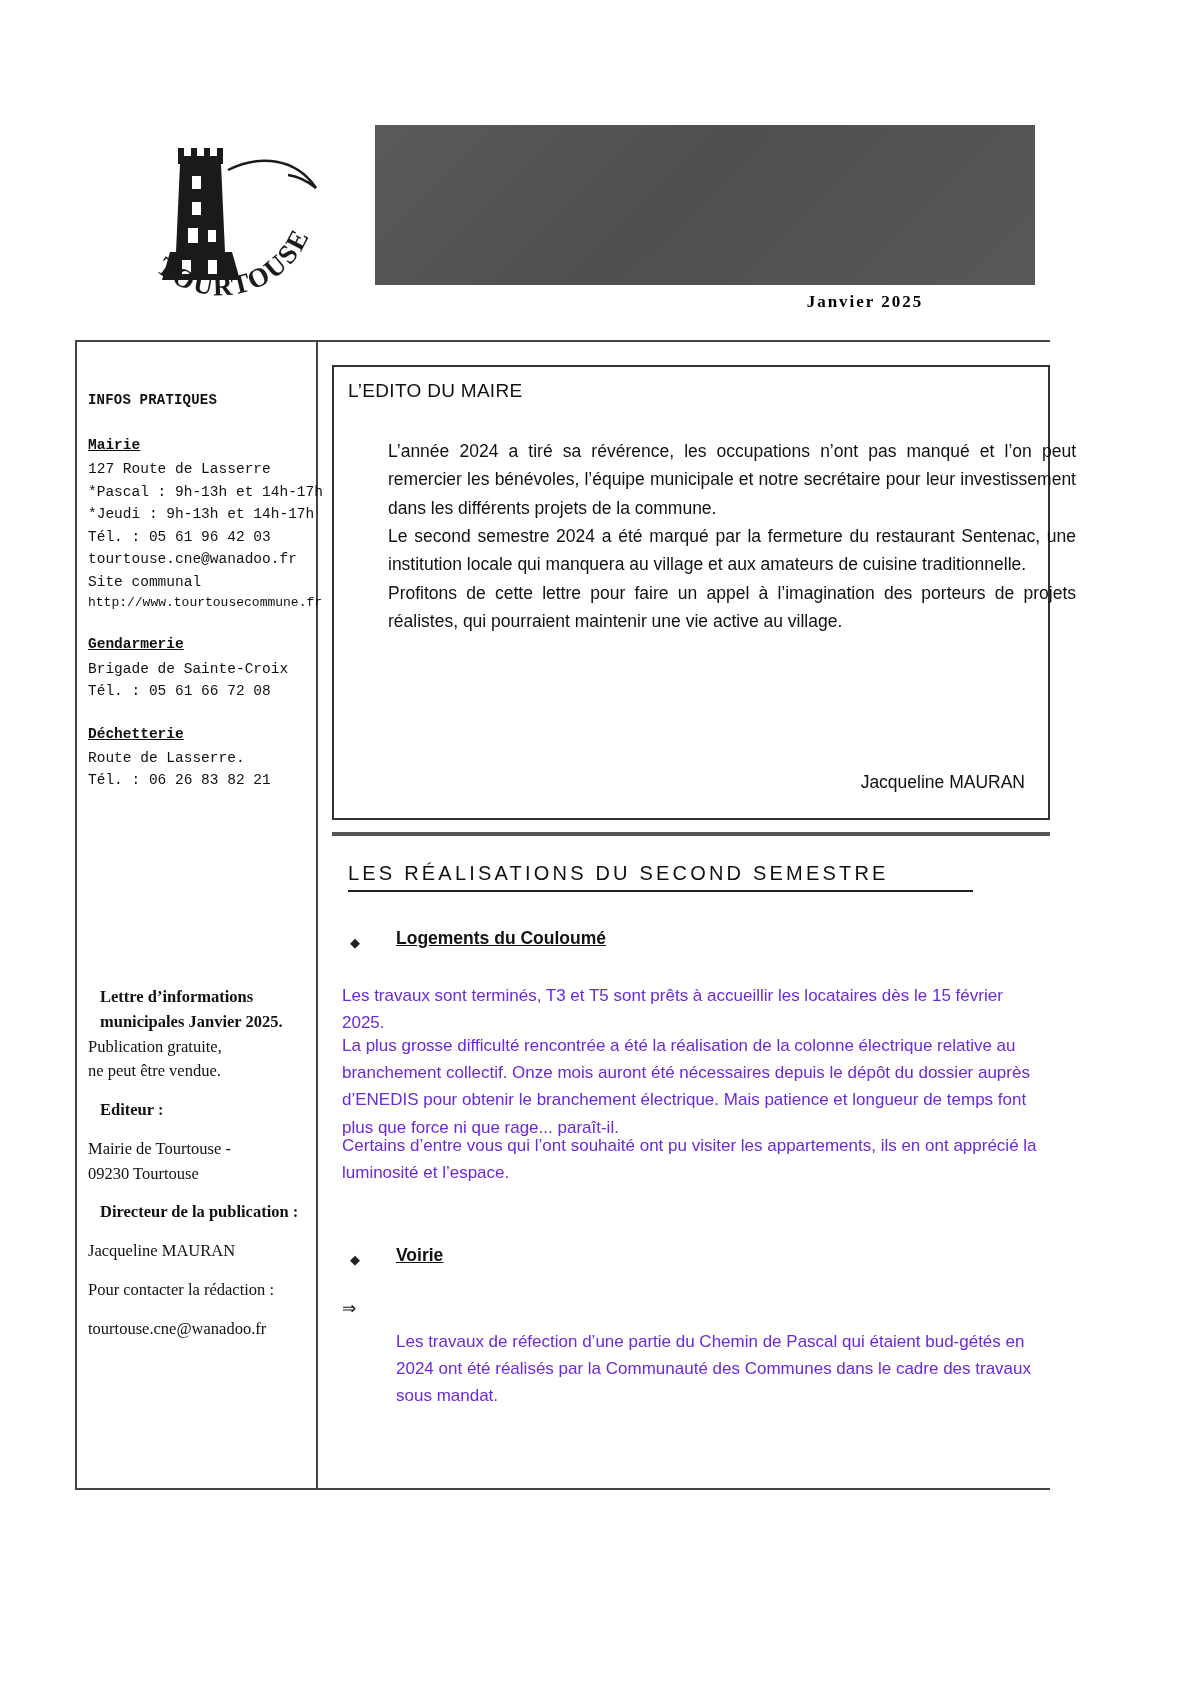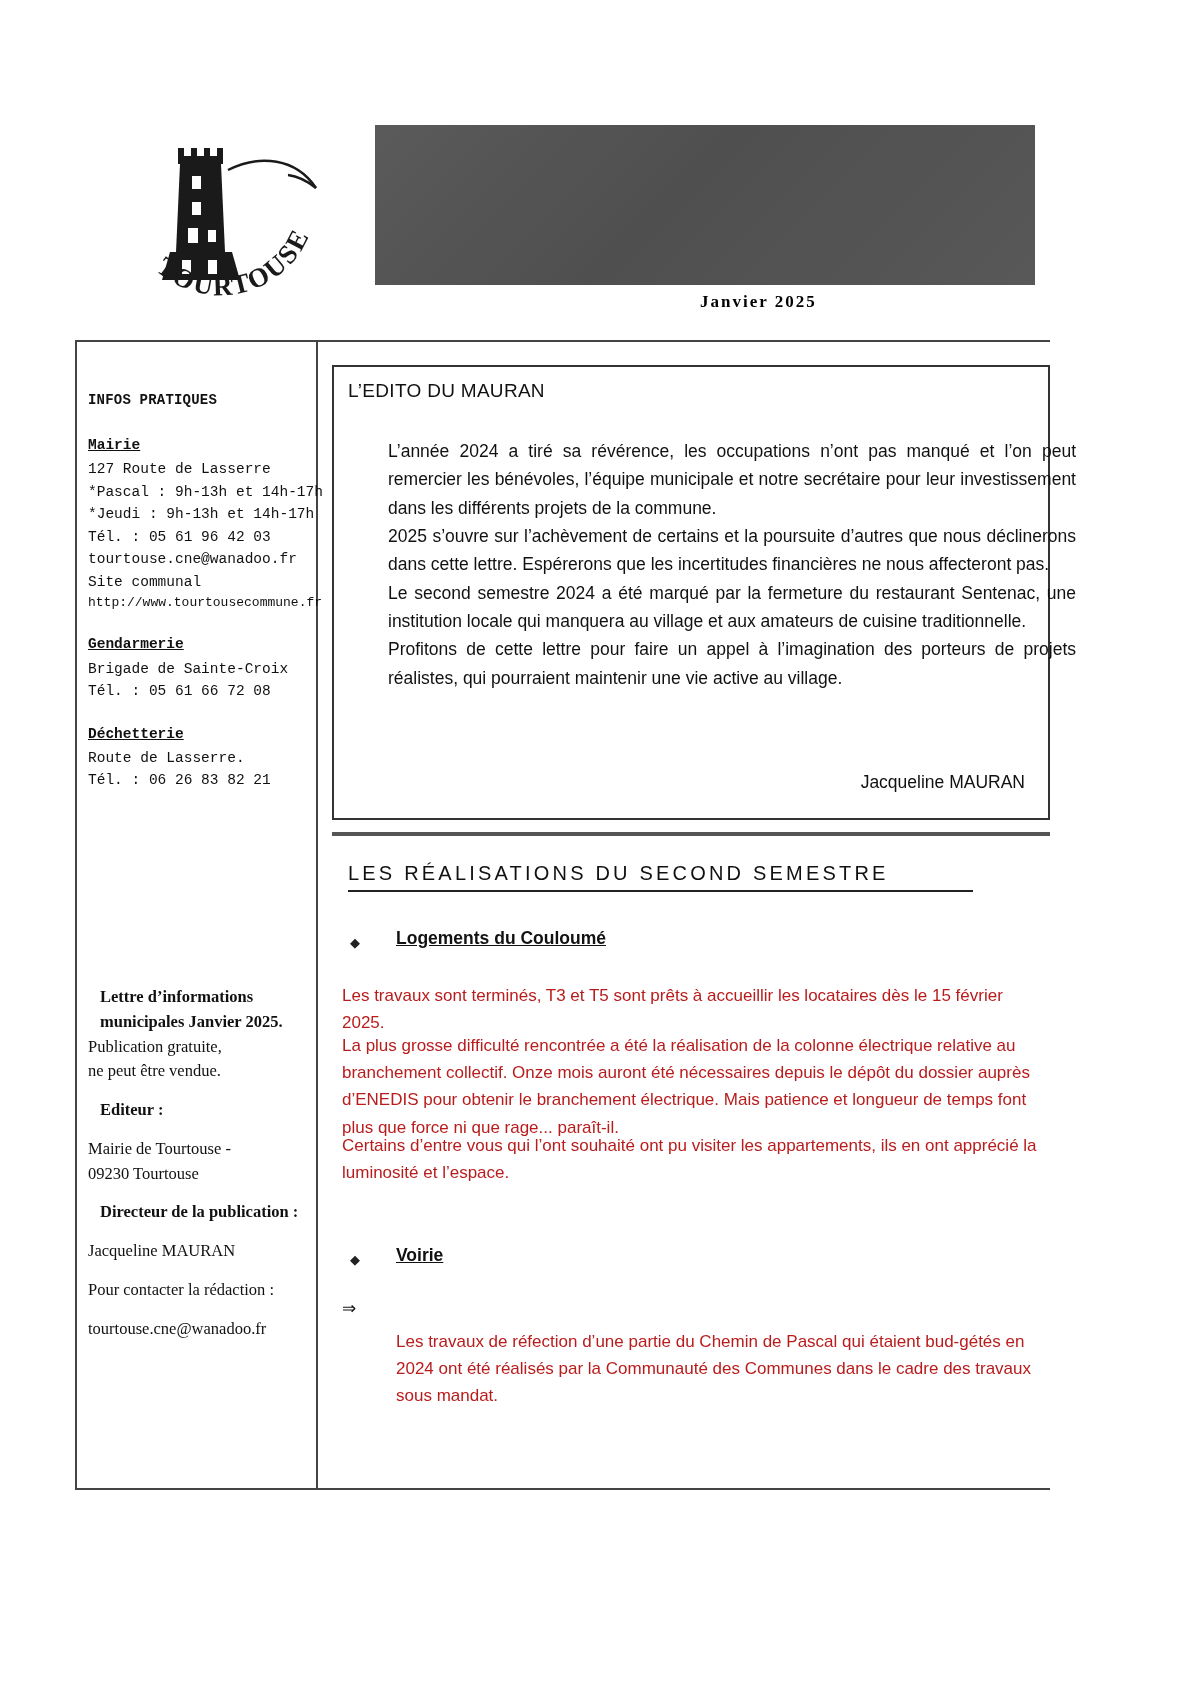--- a/index.html
+++ b/index.html
@@ -54,7 +54,7 @@
     left: 700px;
     top: 292px;
     width: 330px;
-    text-align: left;
+    text-align: center;
     font-family: "Liberation Serif", serif;
     font-weight: bold;
     font-size: 17px;

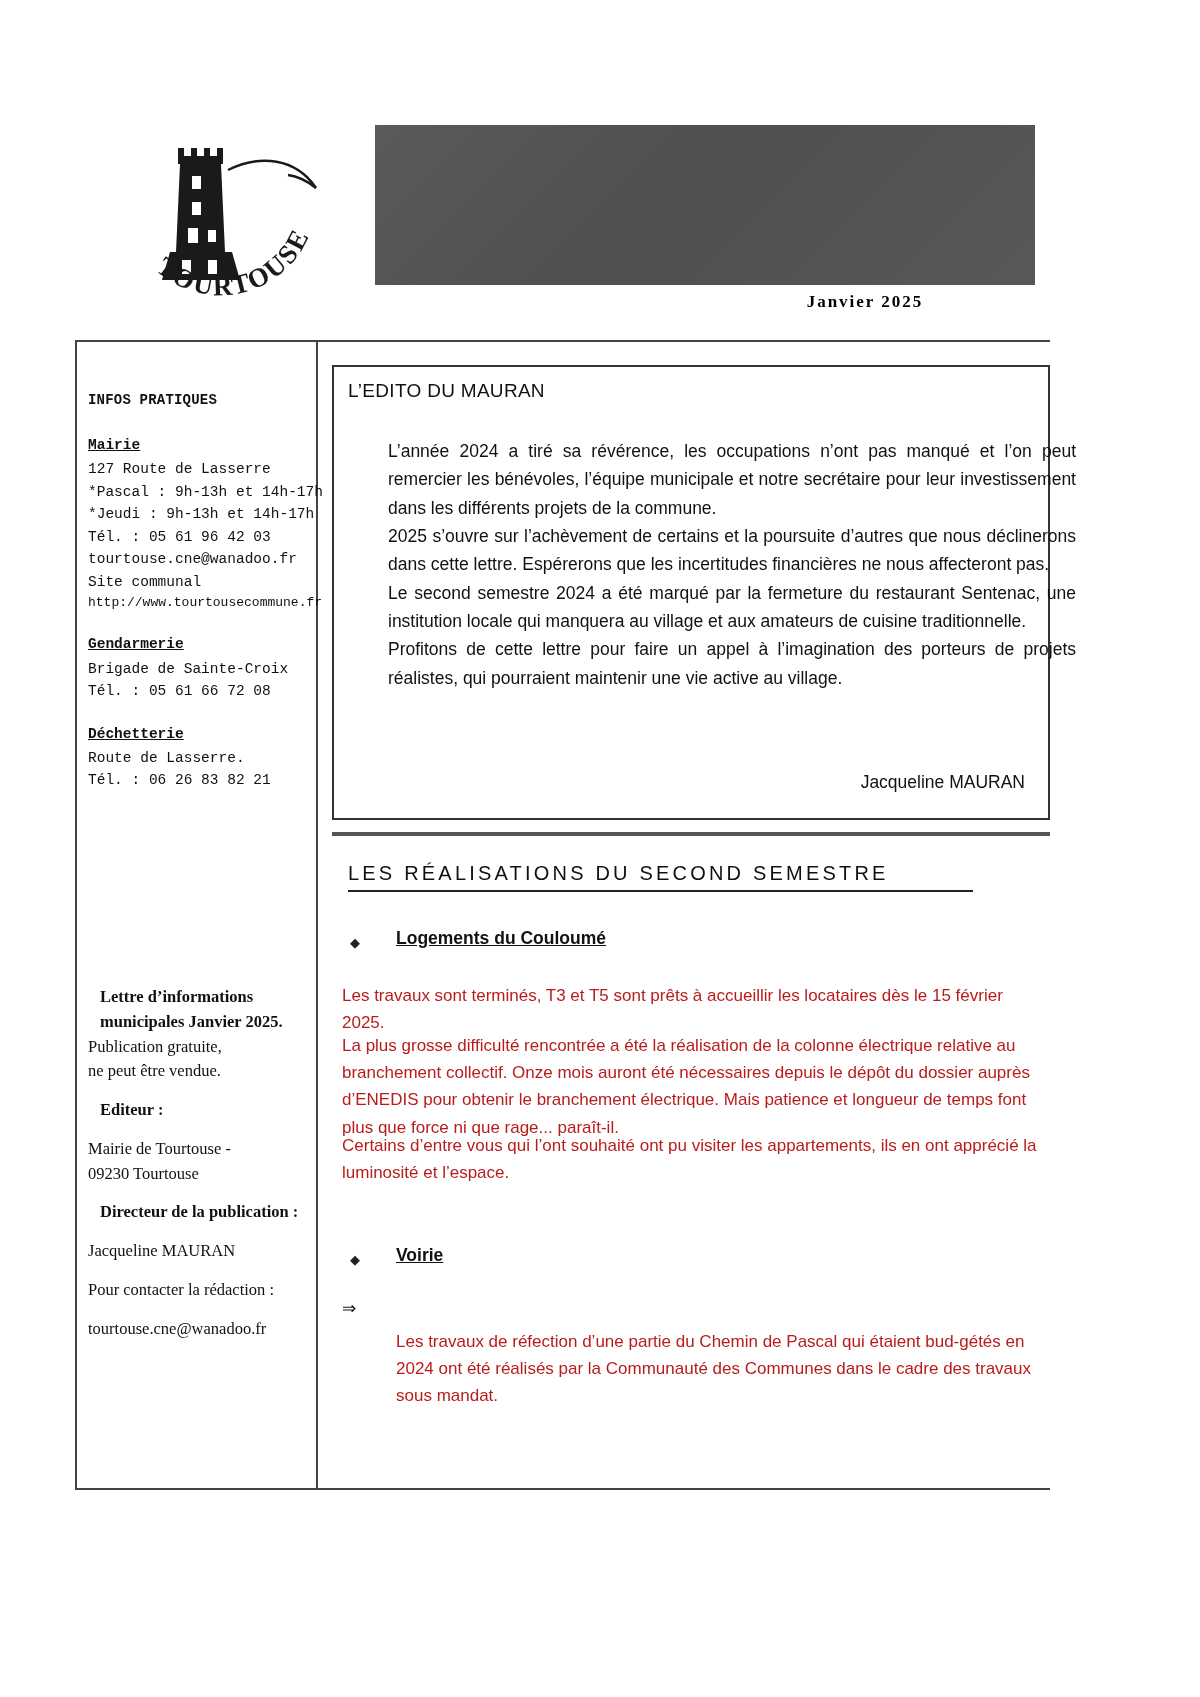--- a/index.html
+++ b/index.html
@@ -321,7 +321,7 @@
   </div>
 
   <div class="edito-box"></div>
-  <div class="edito-title">L’EDITO DU MAURAN</div>
+  <div class="edito-title">L’EDITO DU MAIRE</div>
   <div class="edito-body">
     <p>L’année 2024 a tiré sa révérence, les occupations n’ont pas manqué et l’on peut remercier les bénévoles, l’équipe municipale et notre secrétaire pour leur investissement dans les différents projets de la commune.</p>
     <p>2025 s’ouvre sur l’achèvement de certains et la poursuite d’autres que nous déclinerons dans cette lettre. Espérerons que les incertitudes financières ne nous affecteront pas.</p>

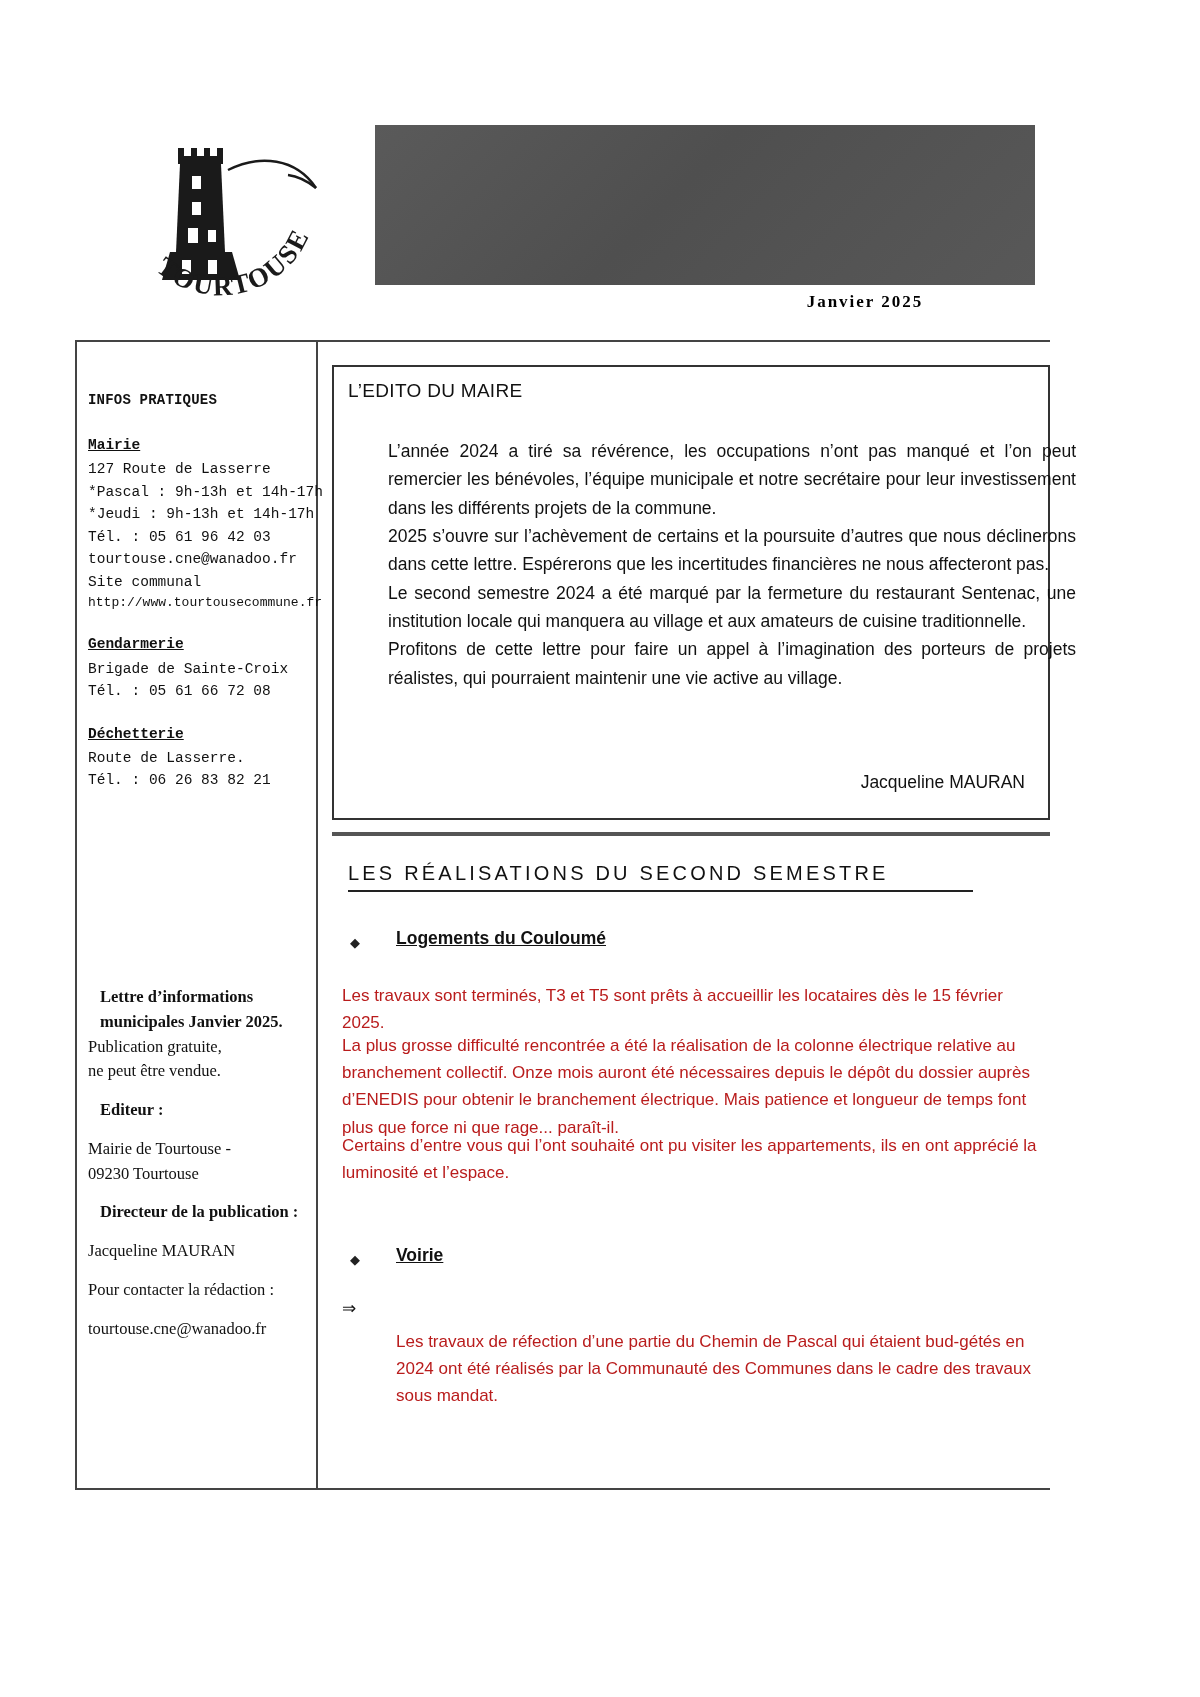--- a/index.html
+++ b/index.html
@@ -324,7 +324,6 @@
   <div class="edito-title">L’EDITO DU MAIRE</div>
   <div class="edito-body">
     <p>L’année 2024 a tiré sa révérence, les occupations n’ont pas manqué et l’on peut remercier les bénévoles, l’équipe municipale et notre secrétaire pour leur investissement dans les différents projets de la commune.</p>
-    <p>2025 s’ouvre sur l’achèvement de certains et la poursuite d’autres que nous déclinerons dans cette lettre. Espérerons que les incertitudes financières ne nous affecteront pas.</p>
     <p>Le second semestre 2024 a été marqué par la fermeture du restaurant Sentenac, une institution locale qui manquera au village et aux amateurs de cuisine traditionnelle.</p>
     <p>Profitons de cette lettre pour faire un appel à l’imagination des porteurs de projets réalistes, qui pourraient maintenir une vie active au village.</p>
   </div>

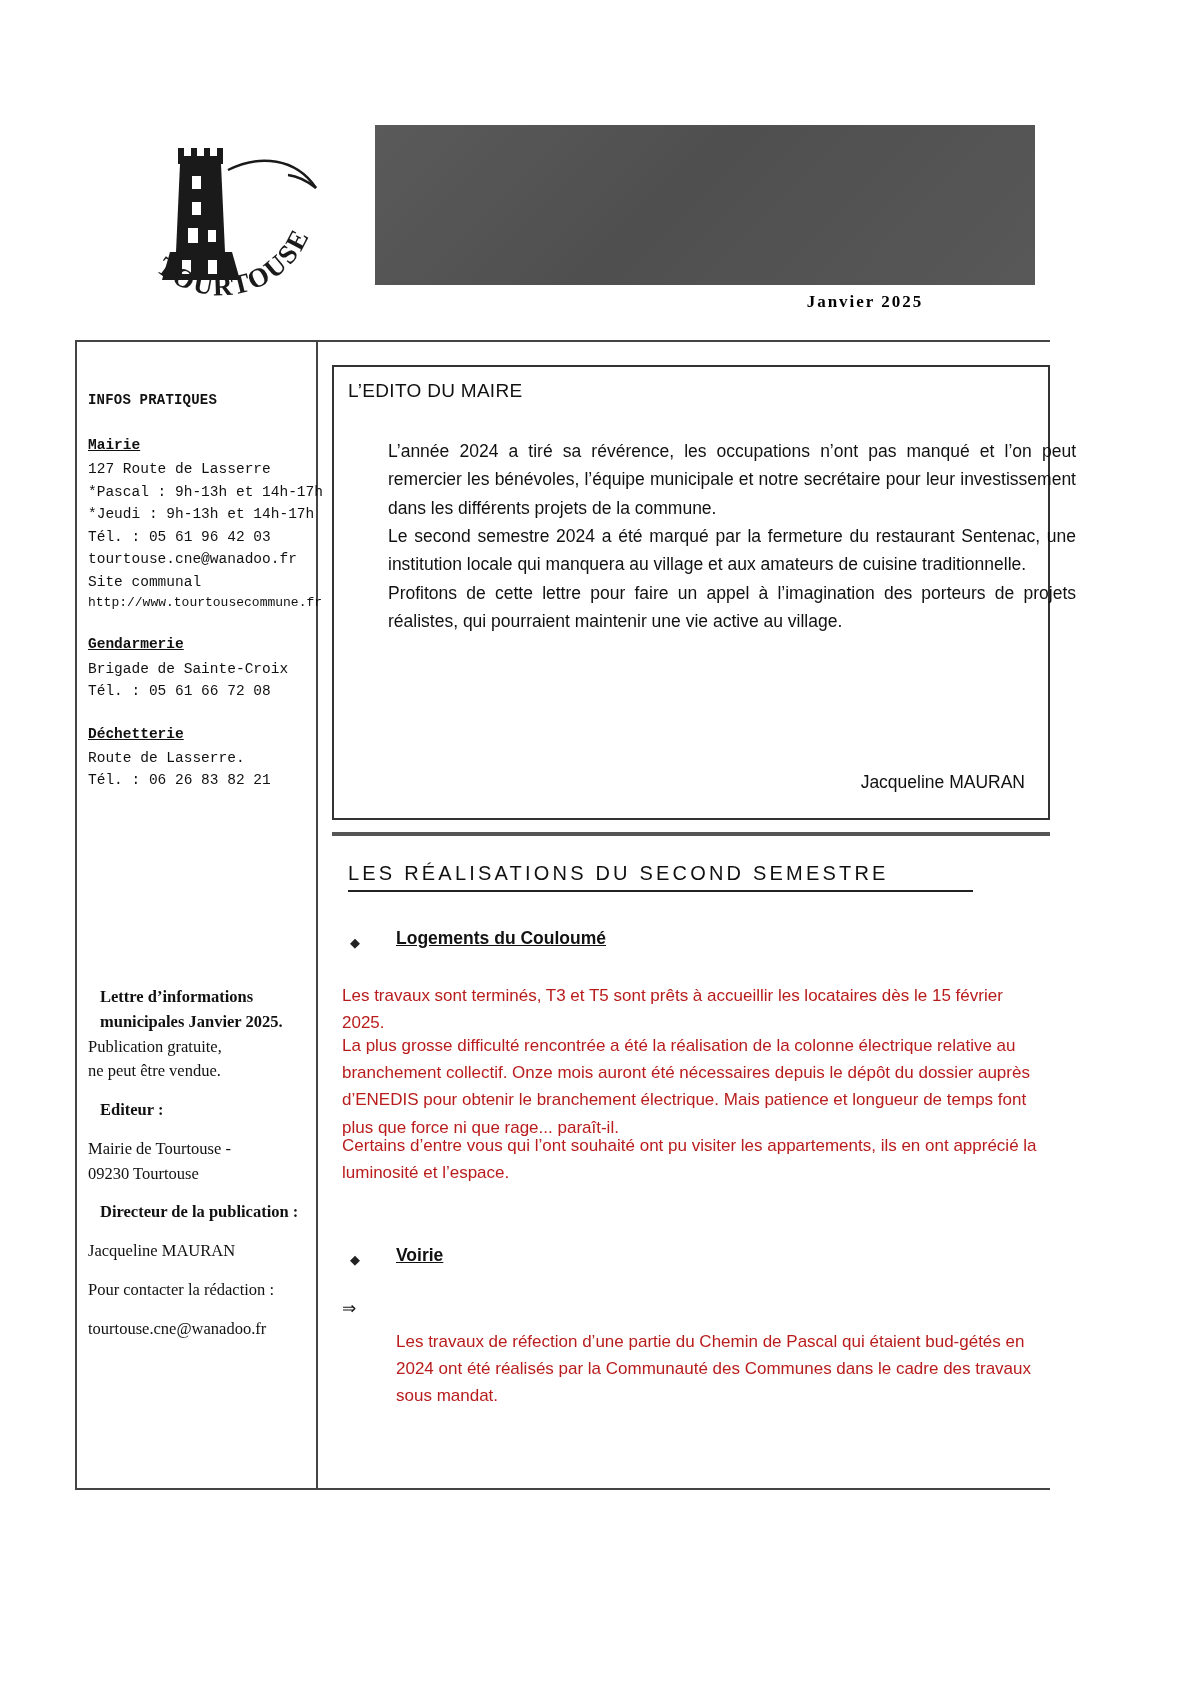--- a/index.html
+++ b/index.html
@@ -222,7 +222,7 @@
     position: absolute;
     font-size: 17px;
     line-height: 1.6;
-    color: #b91c1c;
+    color: #6d28d9;
     text-align: left;
   }
   .arrow {

